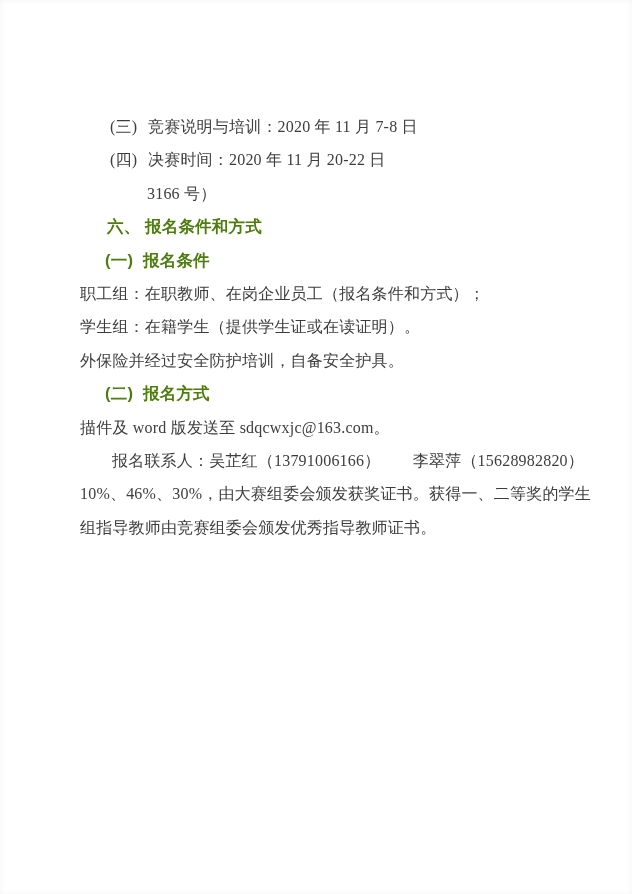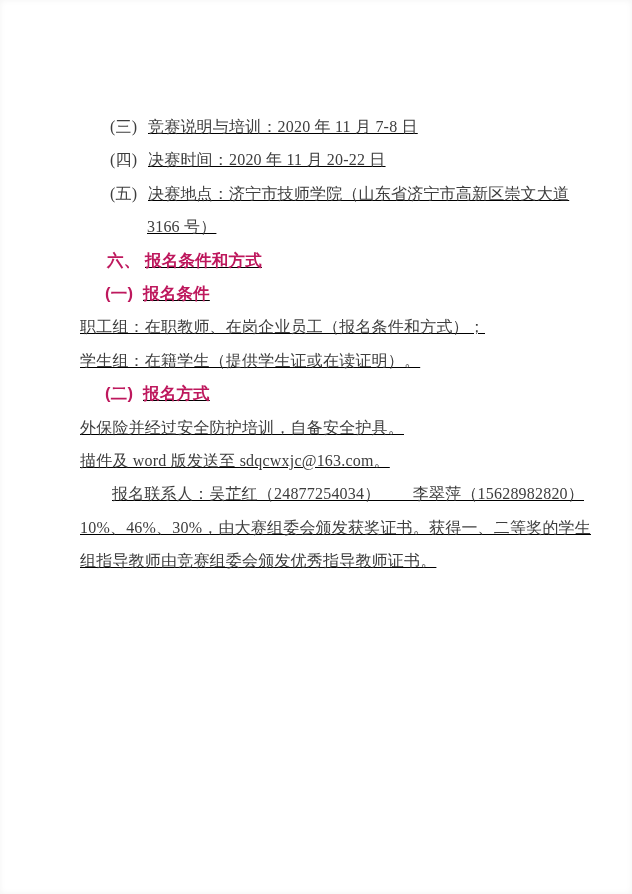--- a/index.html
+++ b/index.html
@@ -17,7 +17,6 @@
     box-sizing: border-box;
     padding: 110px 70px 0 80px;
     box-shadow: inset 0 0 6px rgba(0,0,0,0.05);
-    text-decoration: underline;
   }
   .doc-body { width: 482px; }
   .line {

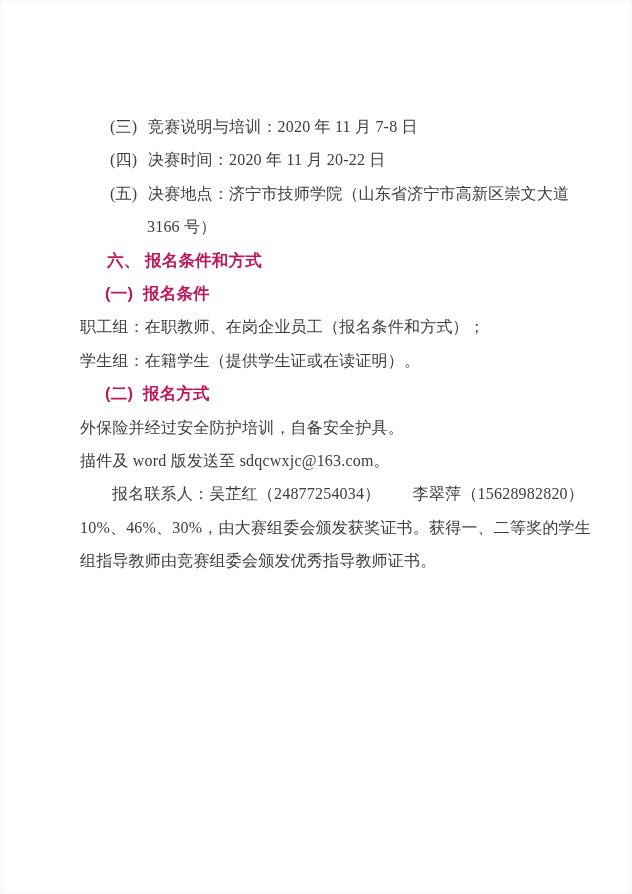--- a/index.html
+++ b/index.html
@@ -56,7 +56,6 @@
   <div class="doc-body">
       <div class="line list"><span class="label">(三)</span><span>竞赛说明与培训：2020 年 11 月 7-8 日</span></div>
       <div class="line list"><span class="label">(四)</span><span>决赛时间：2020 年 11 月 20-22 日</span></div>
-      <div class="line list"><span class="label">(五)</span><span>决赛地点：济宁市技师学院（山东省济宁市高新区崇文大道</span></div>
       <div class="line cont"><span>3166 号）</span></div>
       <div class="line h1"><span class="label">六、</span><span>报名条件和方式</span></div>
       <div class="line h2"><span class="label">(一)</span><span>报名条件</span></div>

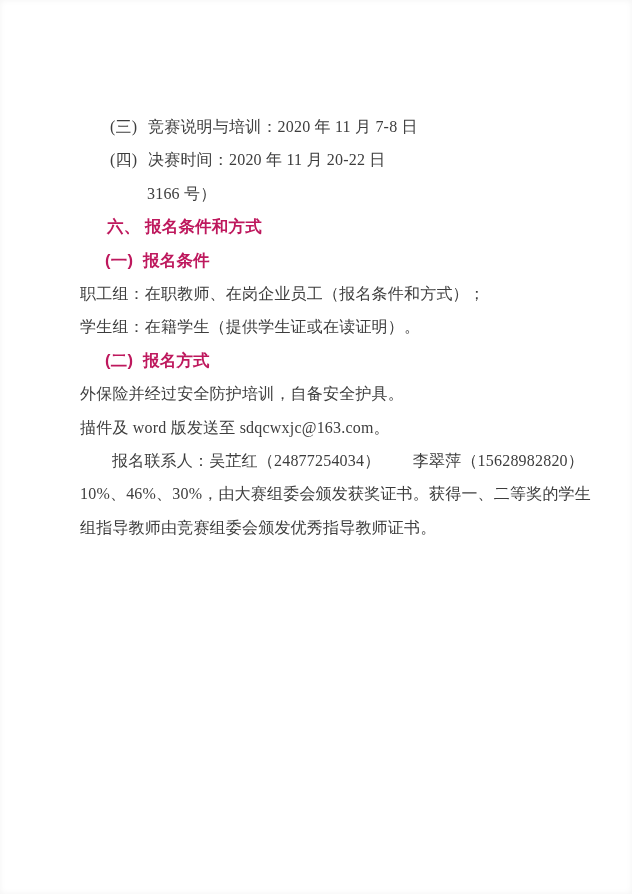--- a/index.html
+++ b/index.html
@@ -35,7 +35,7 @@
   .h1, .h2 {
     font-family: "Liberation Sans", "DejaVu Sans", sans-serif;
     font-weight: bold;
-    color: #be185d;
+    color: #4d7c0f;
     font-size: 16.5px;
   }
   .h1 { padding-left: 27px; }

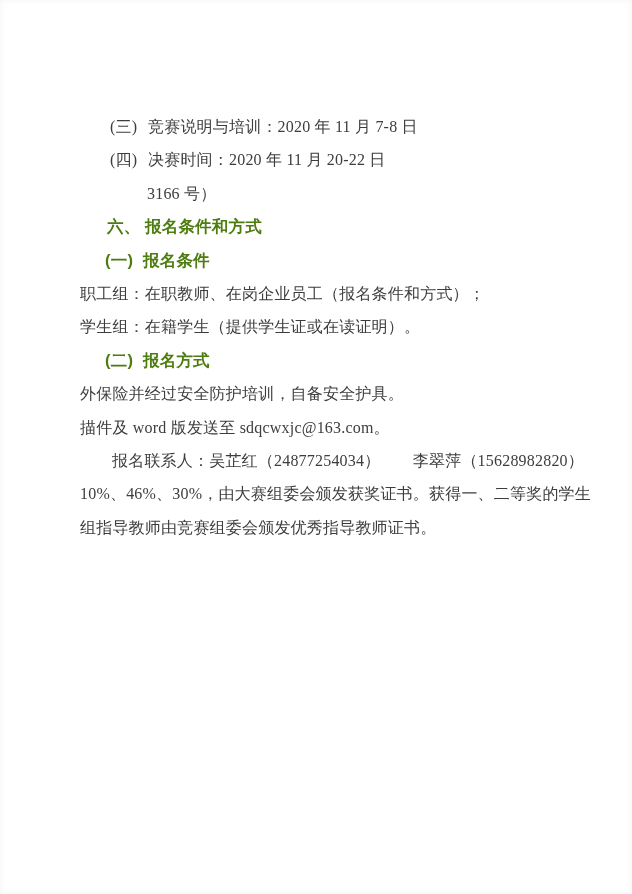--- a/index.html
+++ b/index.html
@@ -61,8 +61,8 @@
       <div class="line h2"><span class="label">(一)</span><span>报名条件</span></div>
       <div class="line body"><span>职工组：在职教师、在岗企业员工（报名条件和方式）；</span></div>
       <div class="line body"><span>学生组：在籍学生（提供学生证或在读证明）。</span></div>
+      <div class="line body"><span>外保险并经过安全防护培训，自备安全护具。</span></div>
       <div class="line h2"><span class="label">(二)</span><span>报名方式</span></div>
-      <div class="line body"><span>外保险并经过安全防护培训，自备安全护具。</span></div>
       <div class="line body"><span>描件及 word 版发送至 sdqcwxjc@163.com。</span></div>
       <div class="line indent"><span>报名联系人：吴芷红（24877254034）　　李翠萍（15628982820）</span></div>
       <div class="line body"><span>10%、46%、30%，由大赛组委会颁发获奖证书。获得一、二等奖的学生</span></div>

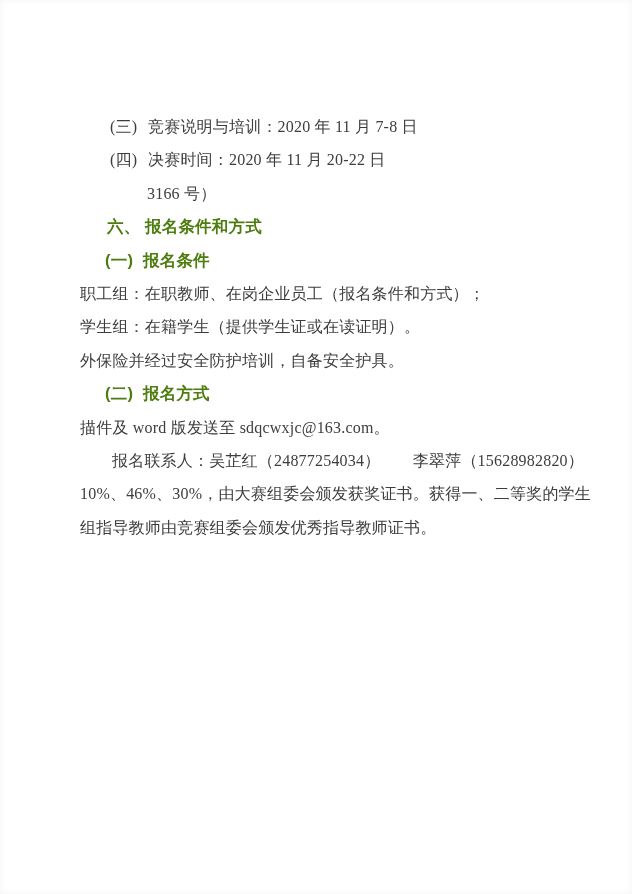--- a/index.html
+++ b/index.html
@@ -64,7 +64,7 @@
       <div class="line body"><span>外保险并经过安全防护培训，自备安全护具。</span></div>
       <div class="line h2"><span class="label">(二)</span><span>报名方式</span></div>
       <div class="line body"><span>描件及 word 版发送至 sdqcwxjc@163.com。</span></div>
-      <div class="line indent"><span>报名联系人：吴芷红（24877254034）　　李翠萍（15628982820）</span></div>
+      <div class="line indent"><span>报名联系人：吴芷红（13791006166）　　李翠萍（15628982820）</span></div>
       <div class="line body"><span>10%、46%、30%，由大赛组委会颁发获奖证书。获得一、二等奖的学生</span></div>
       <div class="line body"><span>组指导教师由竞赛组委会颁发优秀指导教师证书。</span></div>
     </div>

